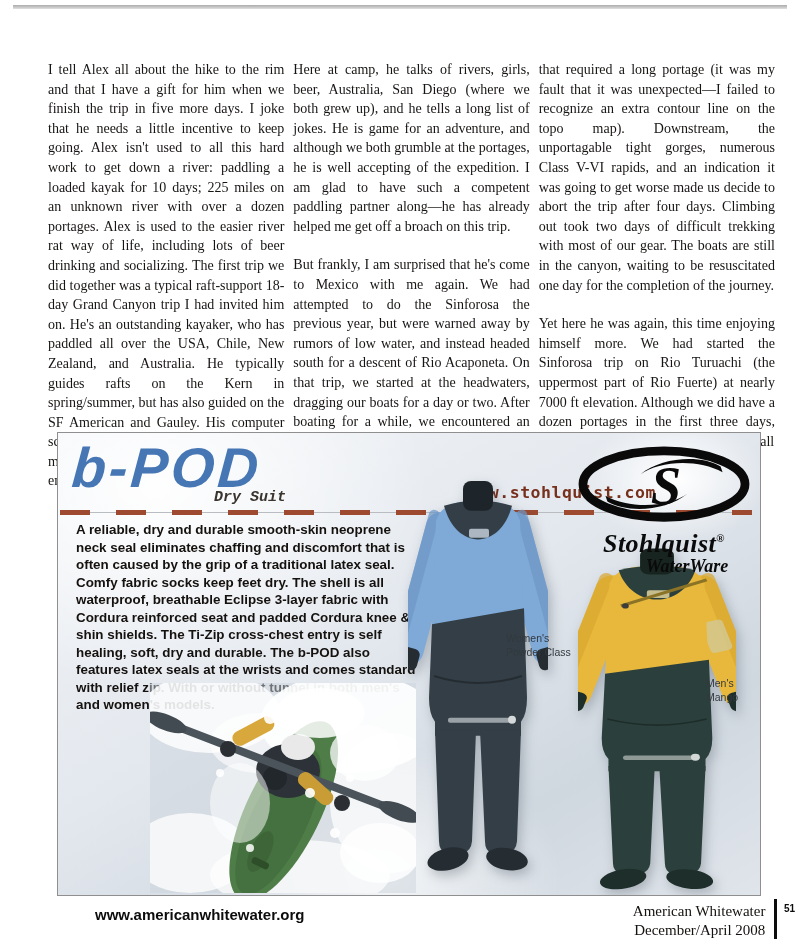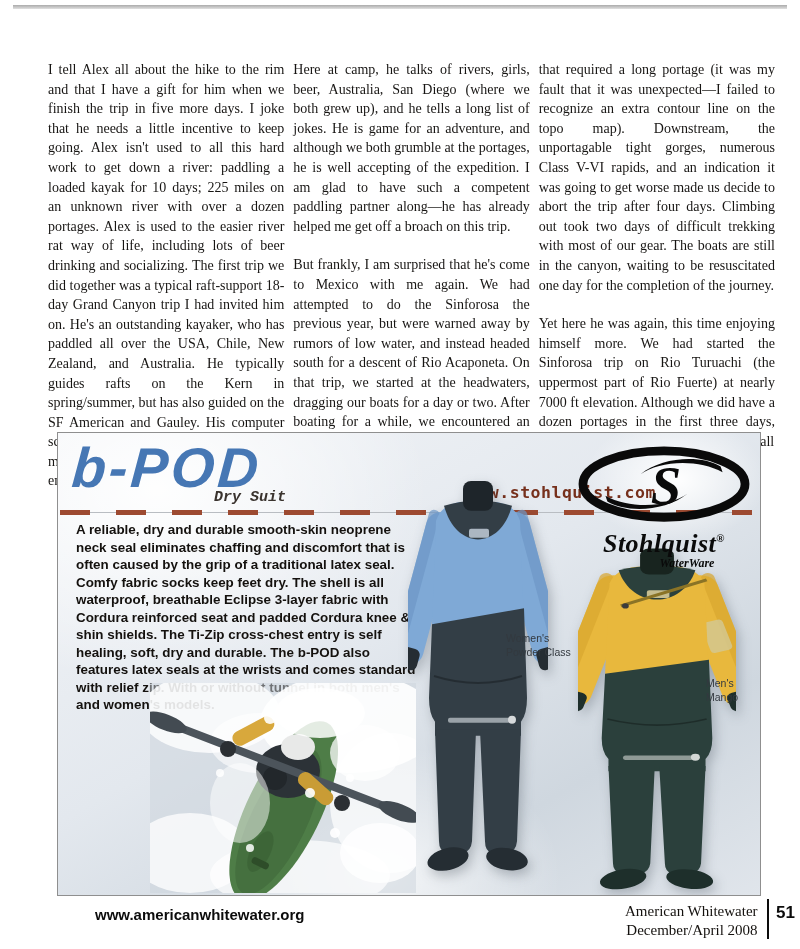--- a/index.html
+++ b/index.html
@@ -76,7 +76,7 @@
   .stq-name sup { font-size:11px; }
   .stq-tagline {
     font-family:"Liberation Serif", serif; font-style:italic; font-weight:bold;
-    font-size:12px; color:#0a0a0a; padding-left:46px; margin-top:-3px;
+    font-size:18px; color:#0a0a0a; padding-left:46px; margin-top:-3px;
   }
   .kayaker { position:absolute; left:92px; top:250px; width:266px; height:210px; }
   

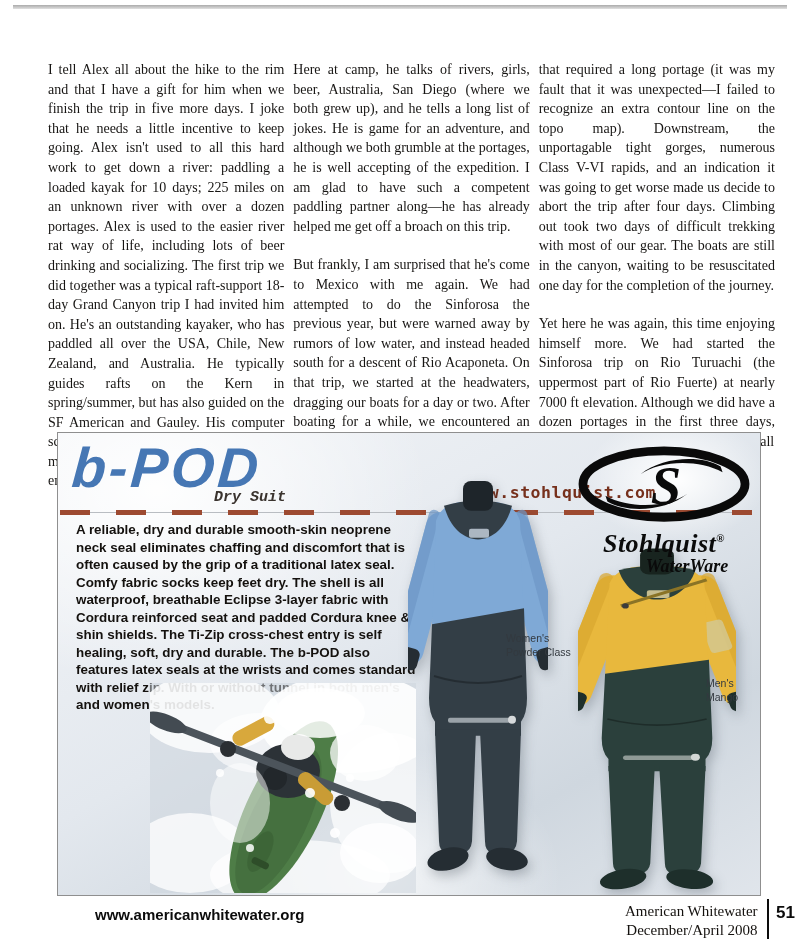--- a/index.html
+++ b/index.html
@@ -94,7 +94,7 @@
   }
   .footer-bar { width:2.5px; height:40px; background:#0c0c0c; margin:0 7px 0 9px; }
   .footer-page {
-    font-family:"Liberation Sans", sans-serif; font-weight:bold; font-size:17px;
+    font-family:"Liberation Sans", sans-serif; font-weight:bold; font-size:10px;
     color:#0c0c0c; padding-top:4px;
   }
 </style>

